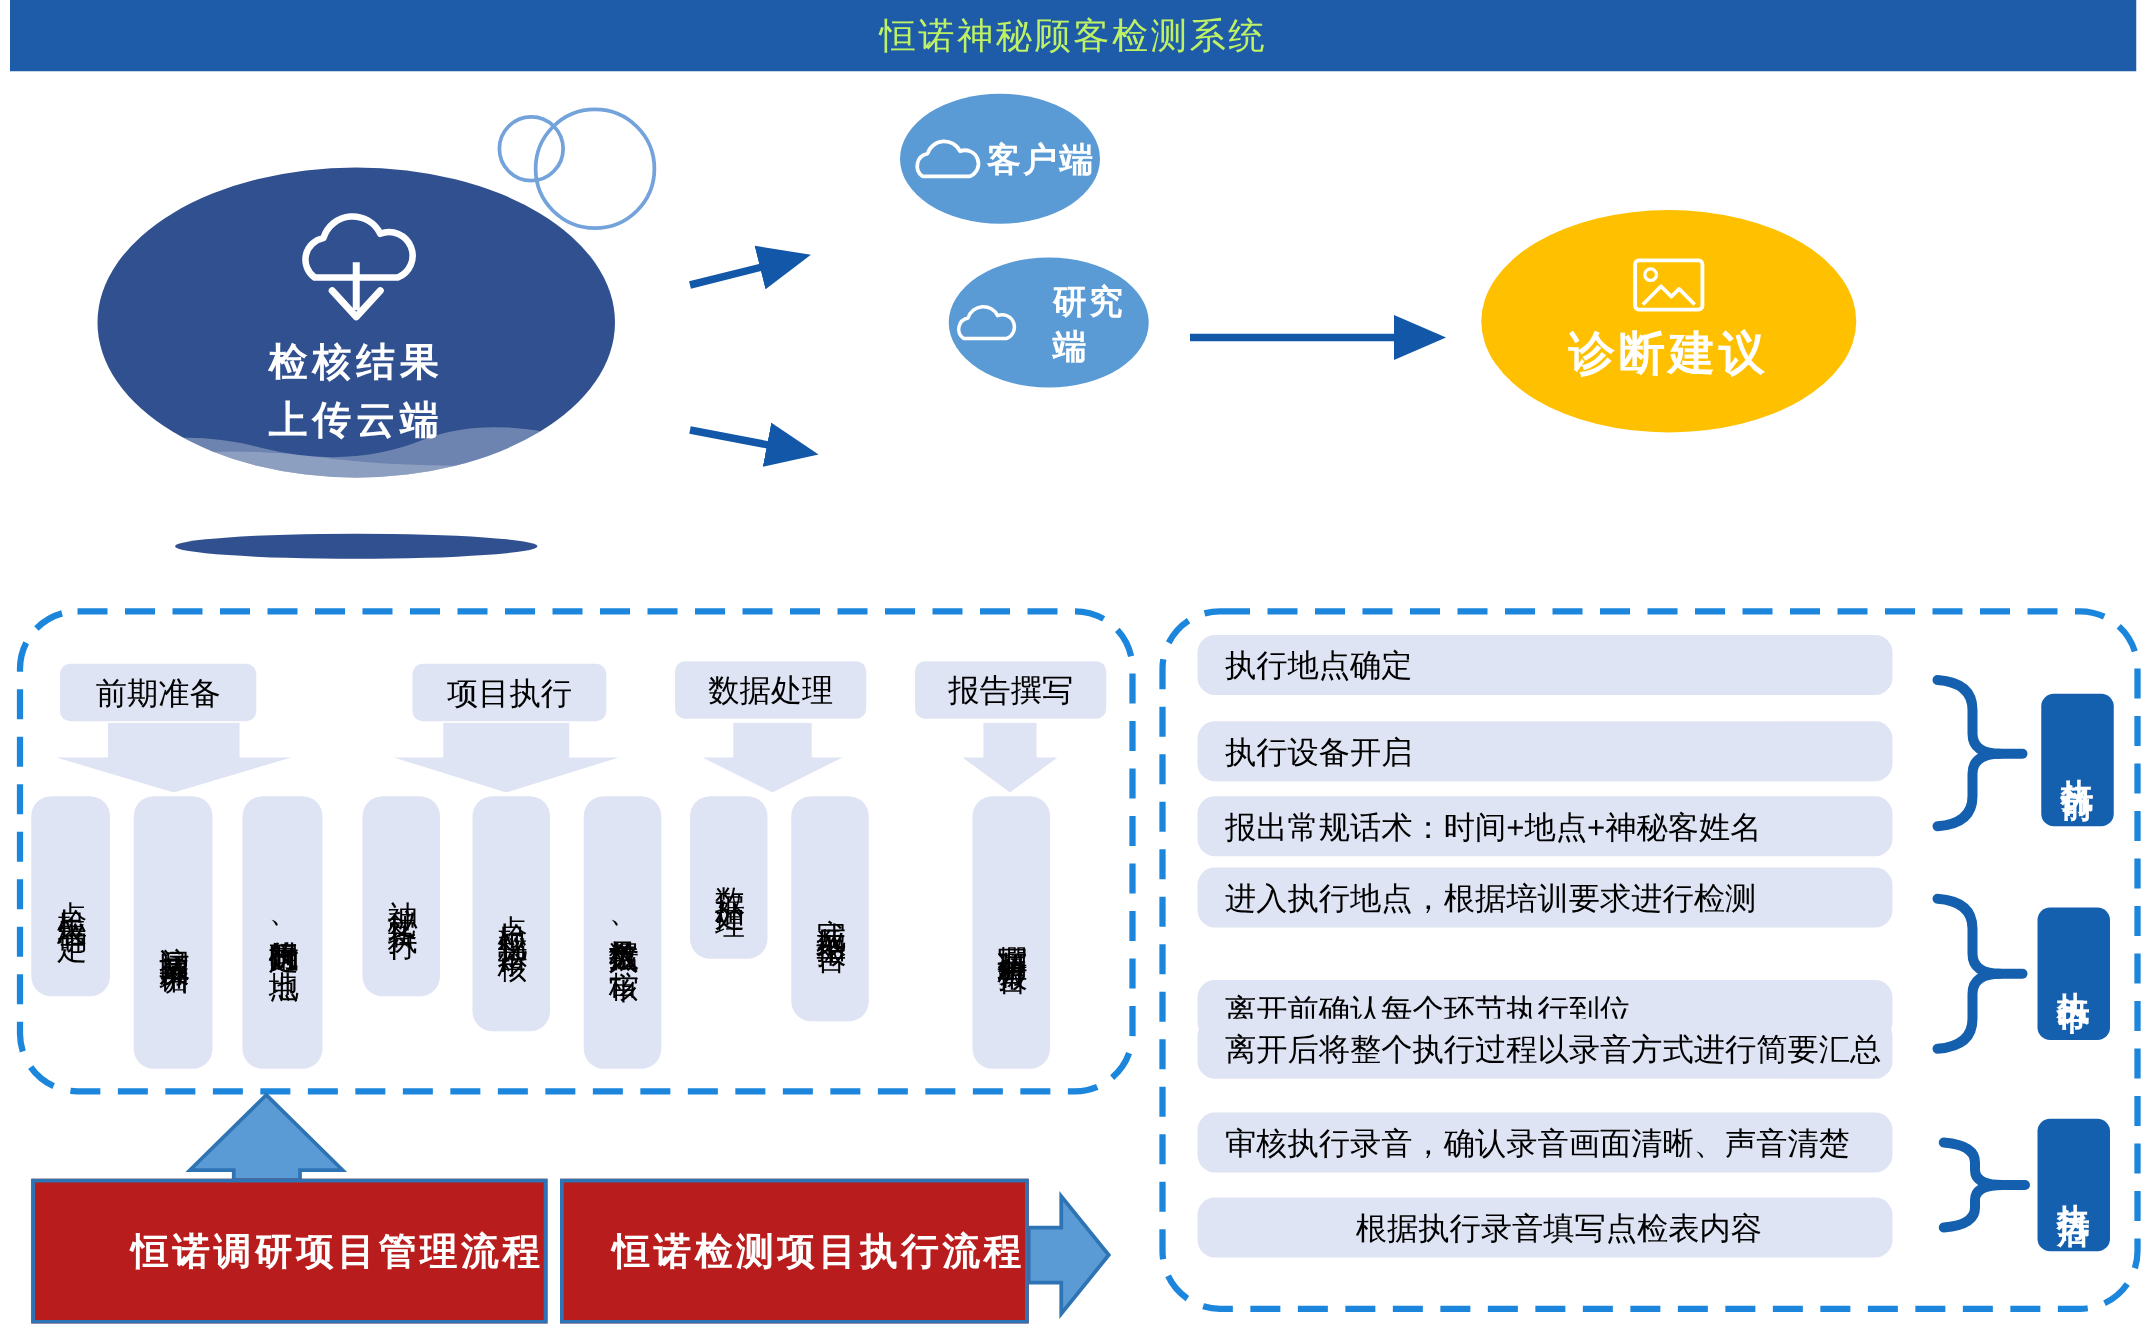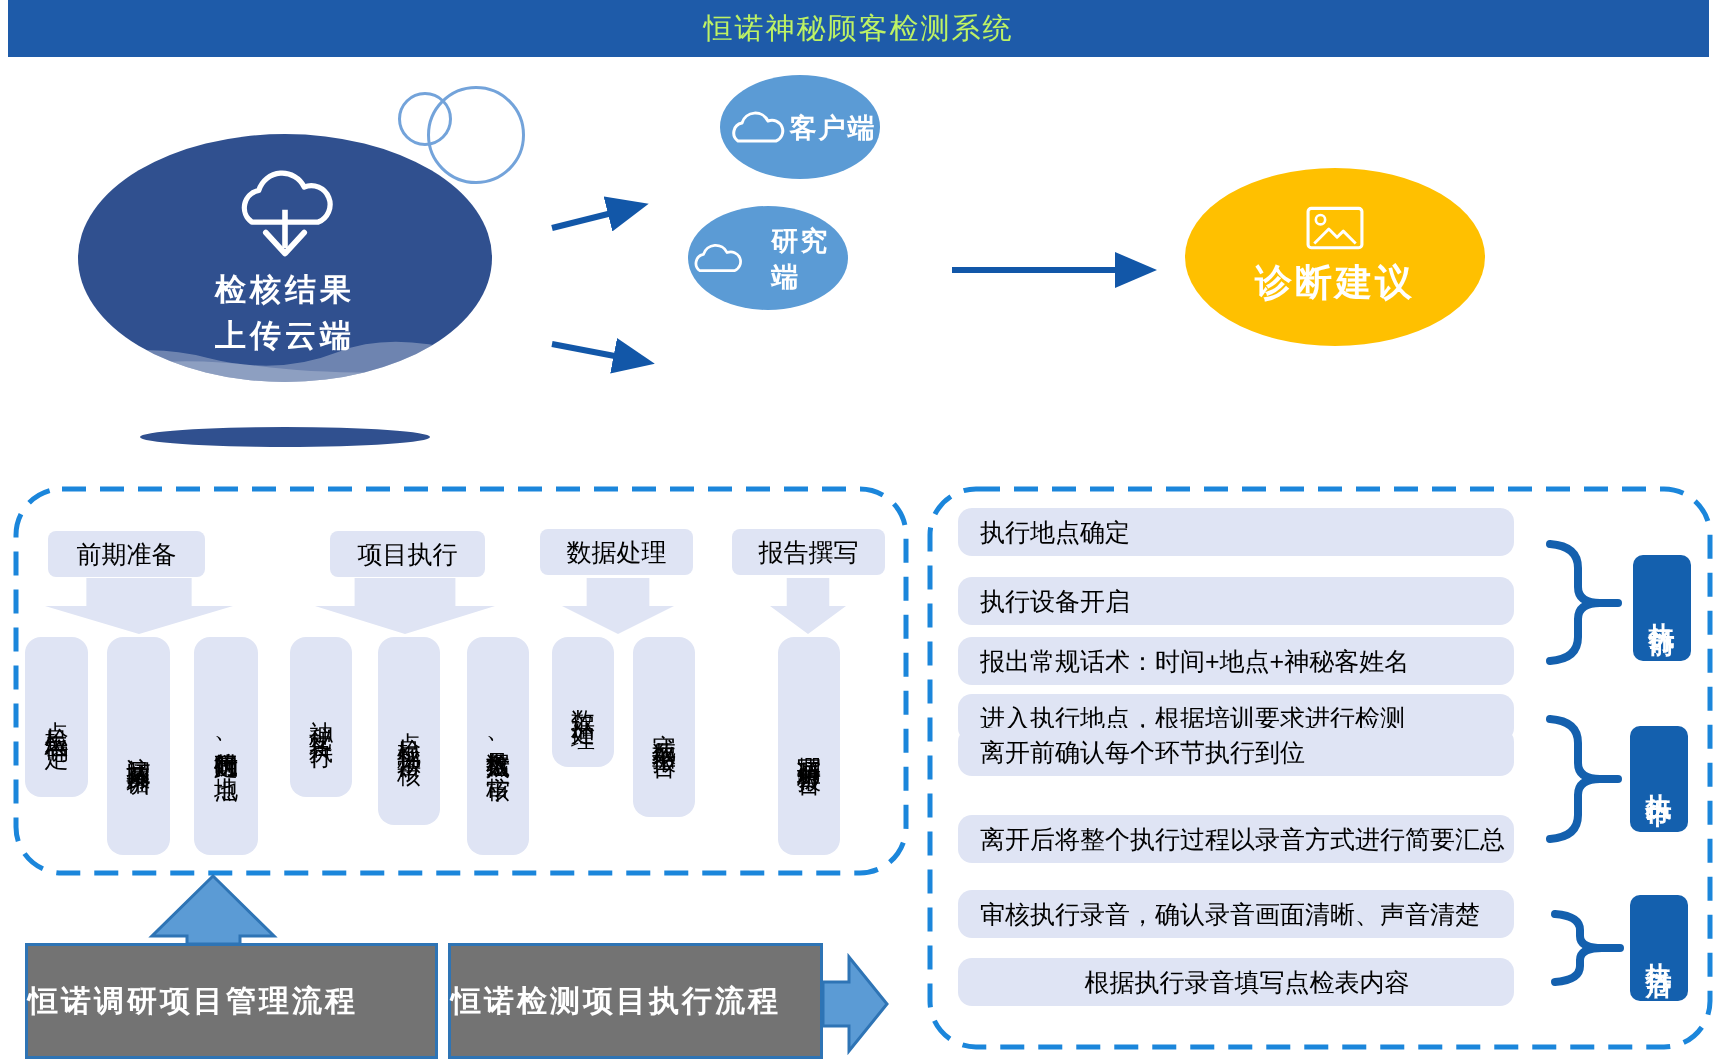--- a/index.html
+++ b/index.html
@@ -97,7 +97,7 @@
     </svg>
     <span class="lbl">客户端</span>
   </div>
-  <div class="abs endpoint" style="left:688px;top:206px;gap:25px;">
+  <div class="abs endpoint" style="left:759px;top:206px;gap:25px;">
     <svg style="width:66px;height:42px;" viewBox="0 0 64 42">
       <path d="M13 35 A10 10 0 0 1 17 17 A14 14 0 0 1 43 15 A9 9 0 0 1 51 35 Z" fill="none" stroke="#fff" stroke-width="3" stroke-linejoin="round"></path>
     </svg>

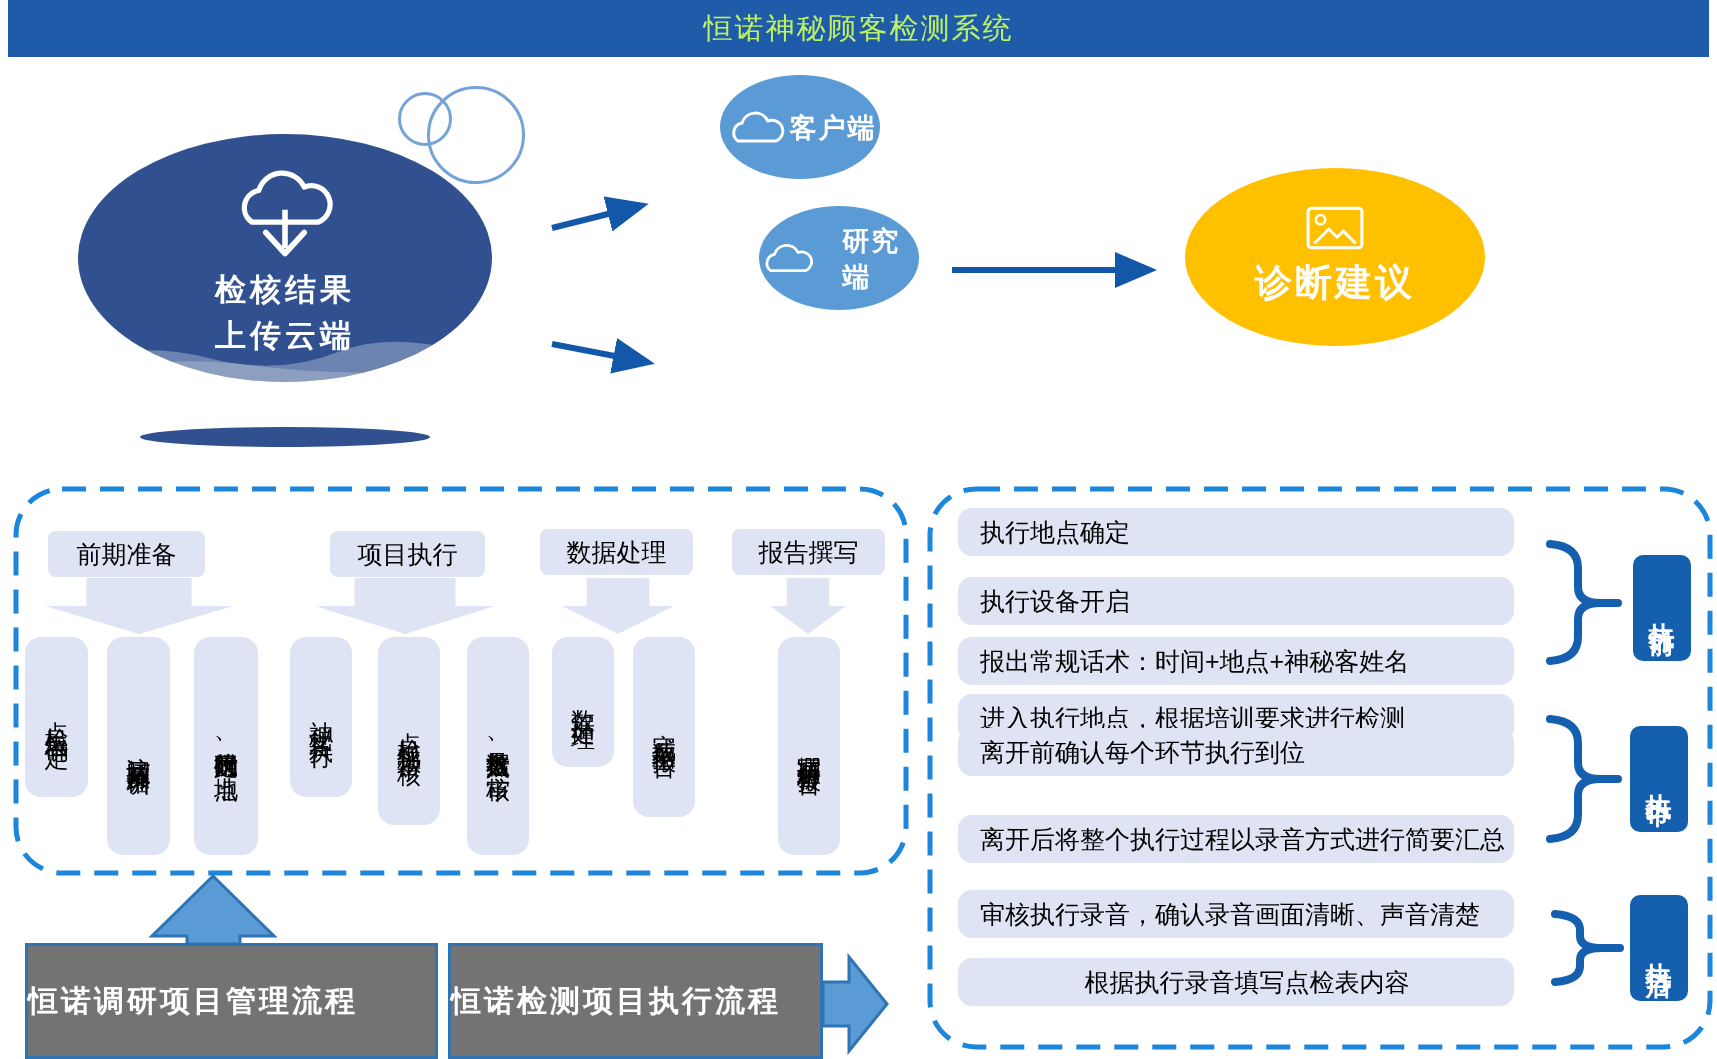--- a/index.html
+++ b/index.html
@@ -174,7 +174,7 @@
   <div class="abs rrow" style="top:694px;">
       <span>进入执行地点，根据培训要求进行检测</span>
     </div>
-  <div class="abs rrow" style="top:728px;">
+  <div class="abs rrow" style="top:784px;">
       <span>离开前确认每个环节执行到位</span>
     </div>
   <div class="abs rrow" style="top:890px;">

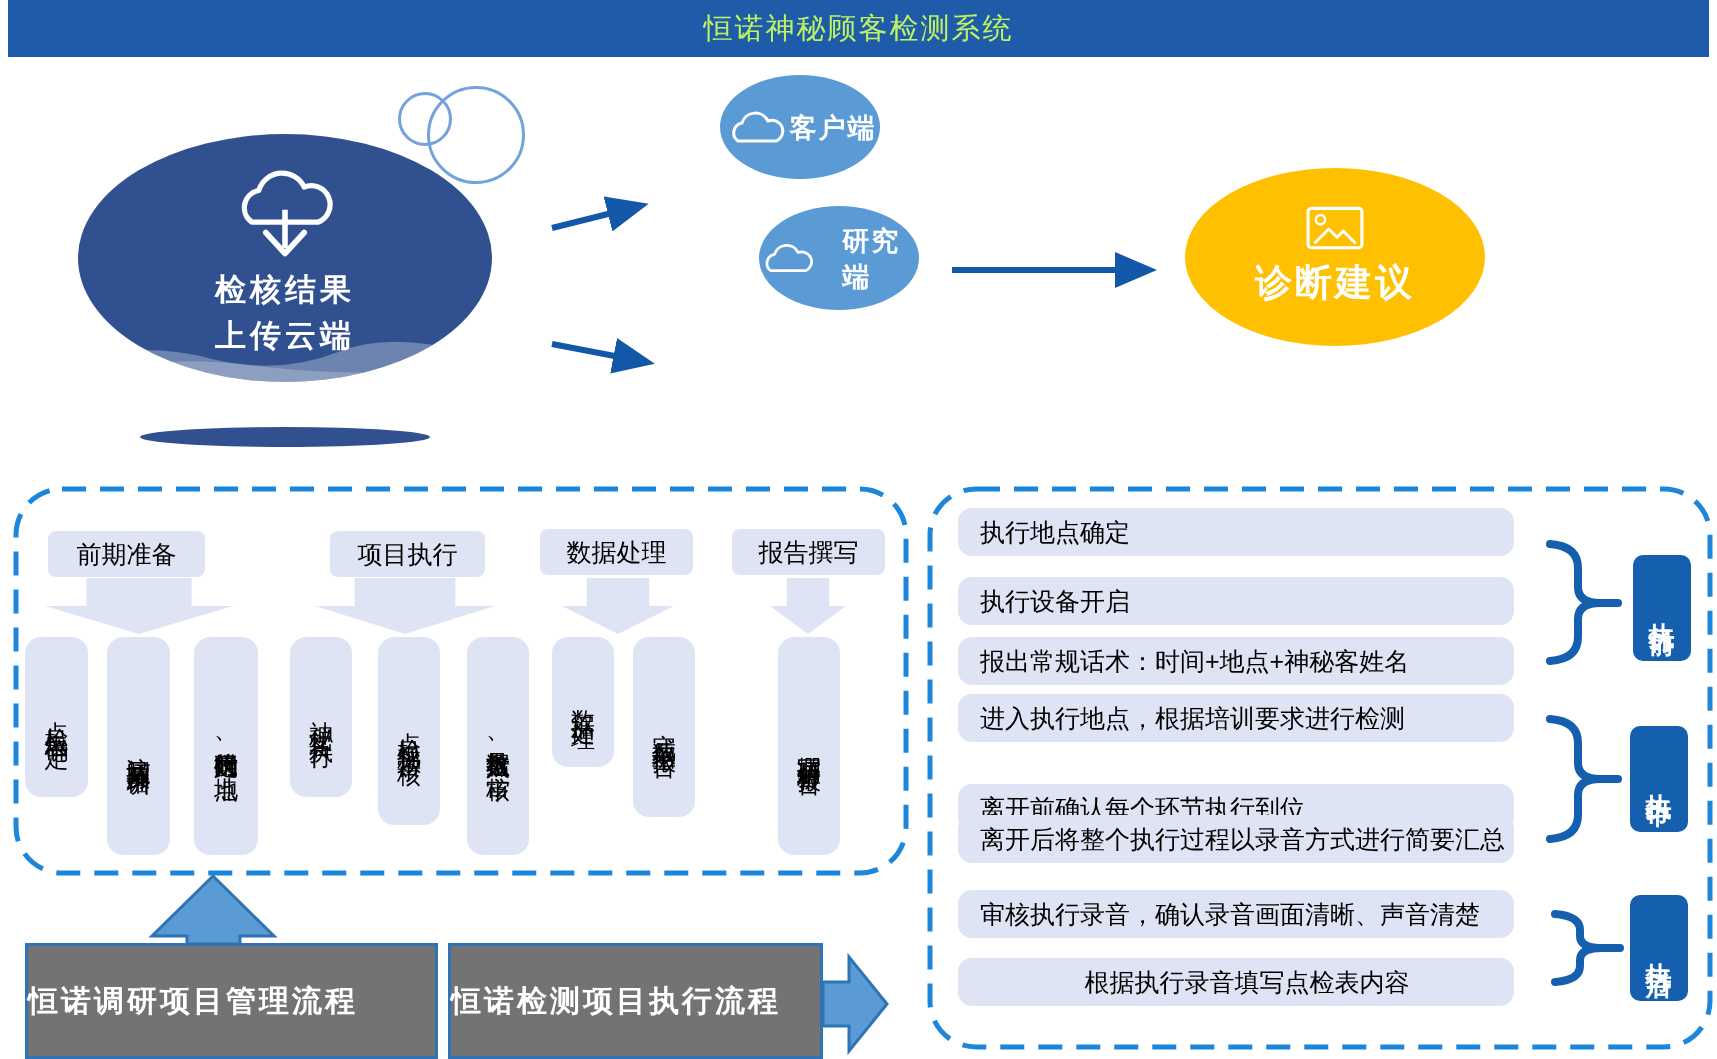--- a/index.html
+++ b/index.html
@@ -31,7 +31,7 @@
   .phase{width:58px;height:106px;background:#1460AE;border-radius:10px;display:flex;align-items:center;justify-content:center;z-index:2;}
   .phase span{writing-mode:vertical-rl;text-orientation:upright;color:#fff;font-size:26px;font-weight:bold;line-height:1;letter-spacing:4px;}
   
-  .banner{background:#737373;border:3px solid #2E74B5;box-sizing:border-box;display:flex;align-items:center;justify-content:flex-start;z-index:2;}
+  .banner{background:#b91c1c;border:3px solid #2E74B5;box-sizing:border-box;display:flex;align-items:center;justify-content:flex-end;z-index:2;}
   .banner span{color:#fff;font-size:30px;font-weight:bold;letter-spacing:3px;}
   .svg-layer{left:0;top:0;width:1717px;height:1059px;z-index:1;pointer-events:none;}
   .wave-svg{position:absolute;left:0;bottom:0;width:100%;height:62px;z-index:1;}

